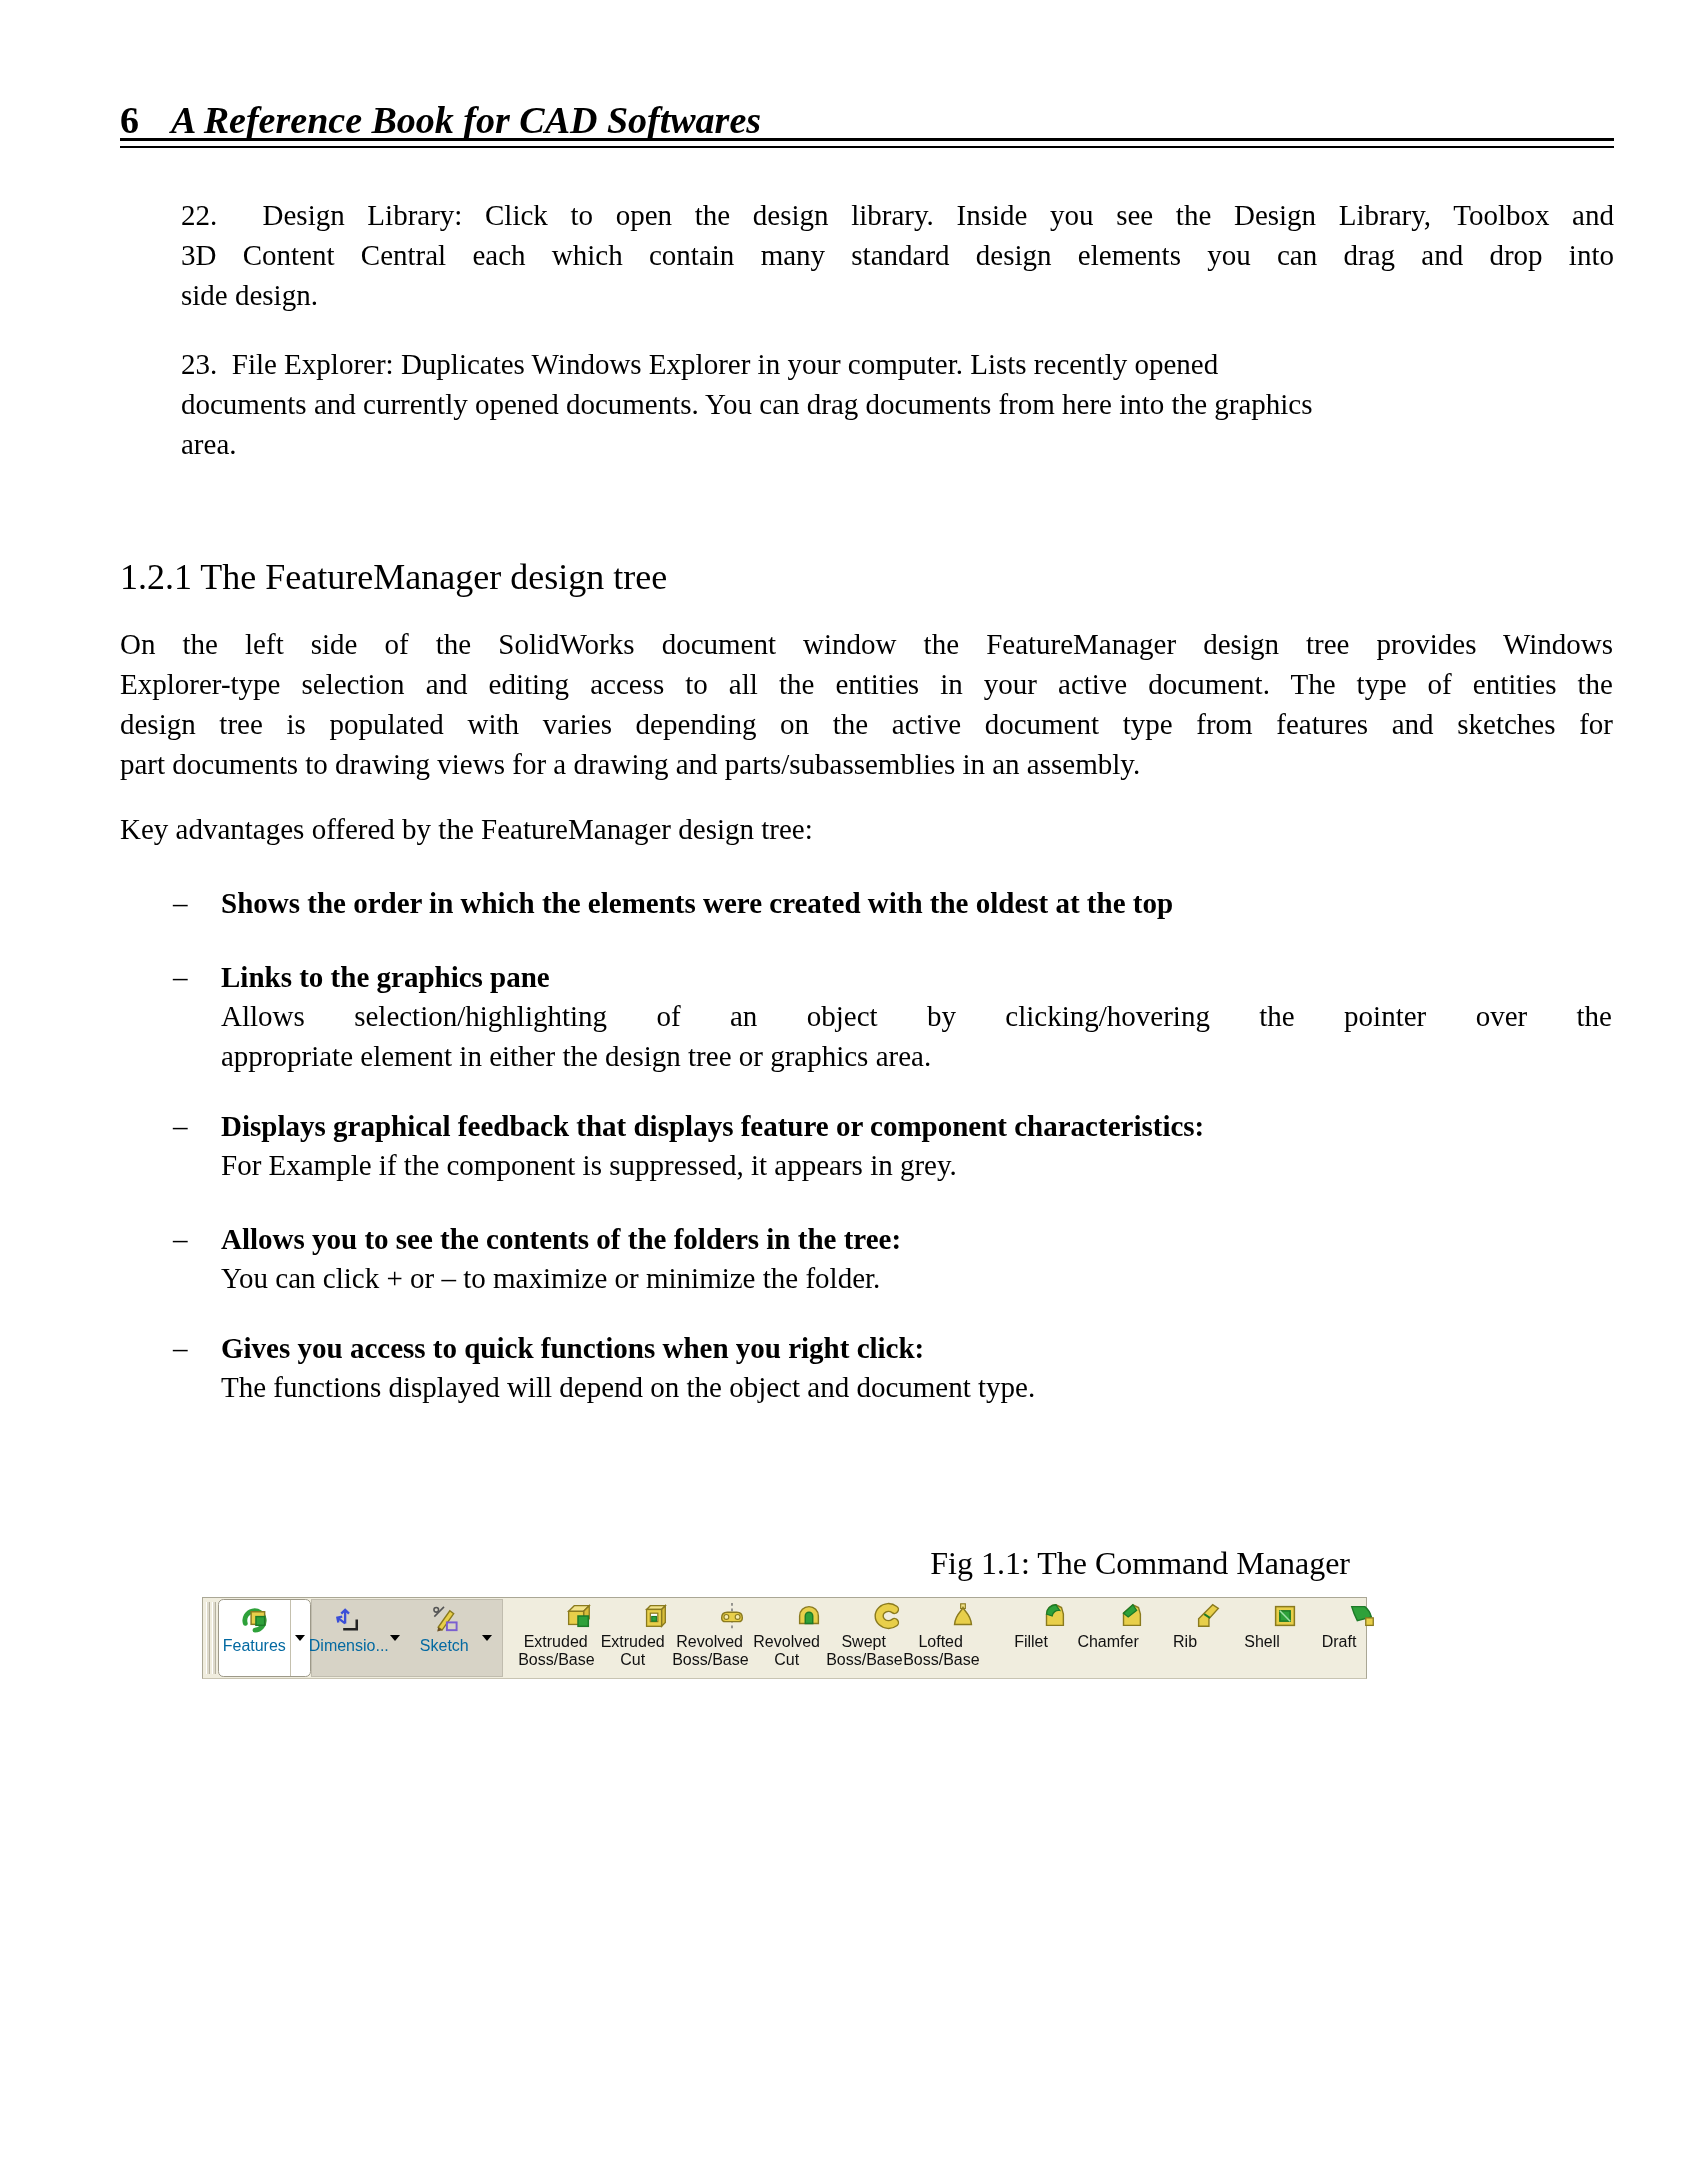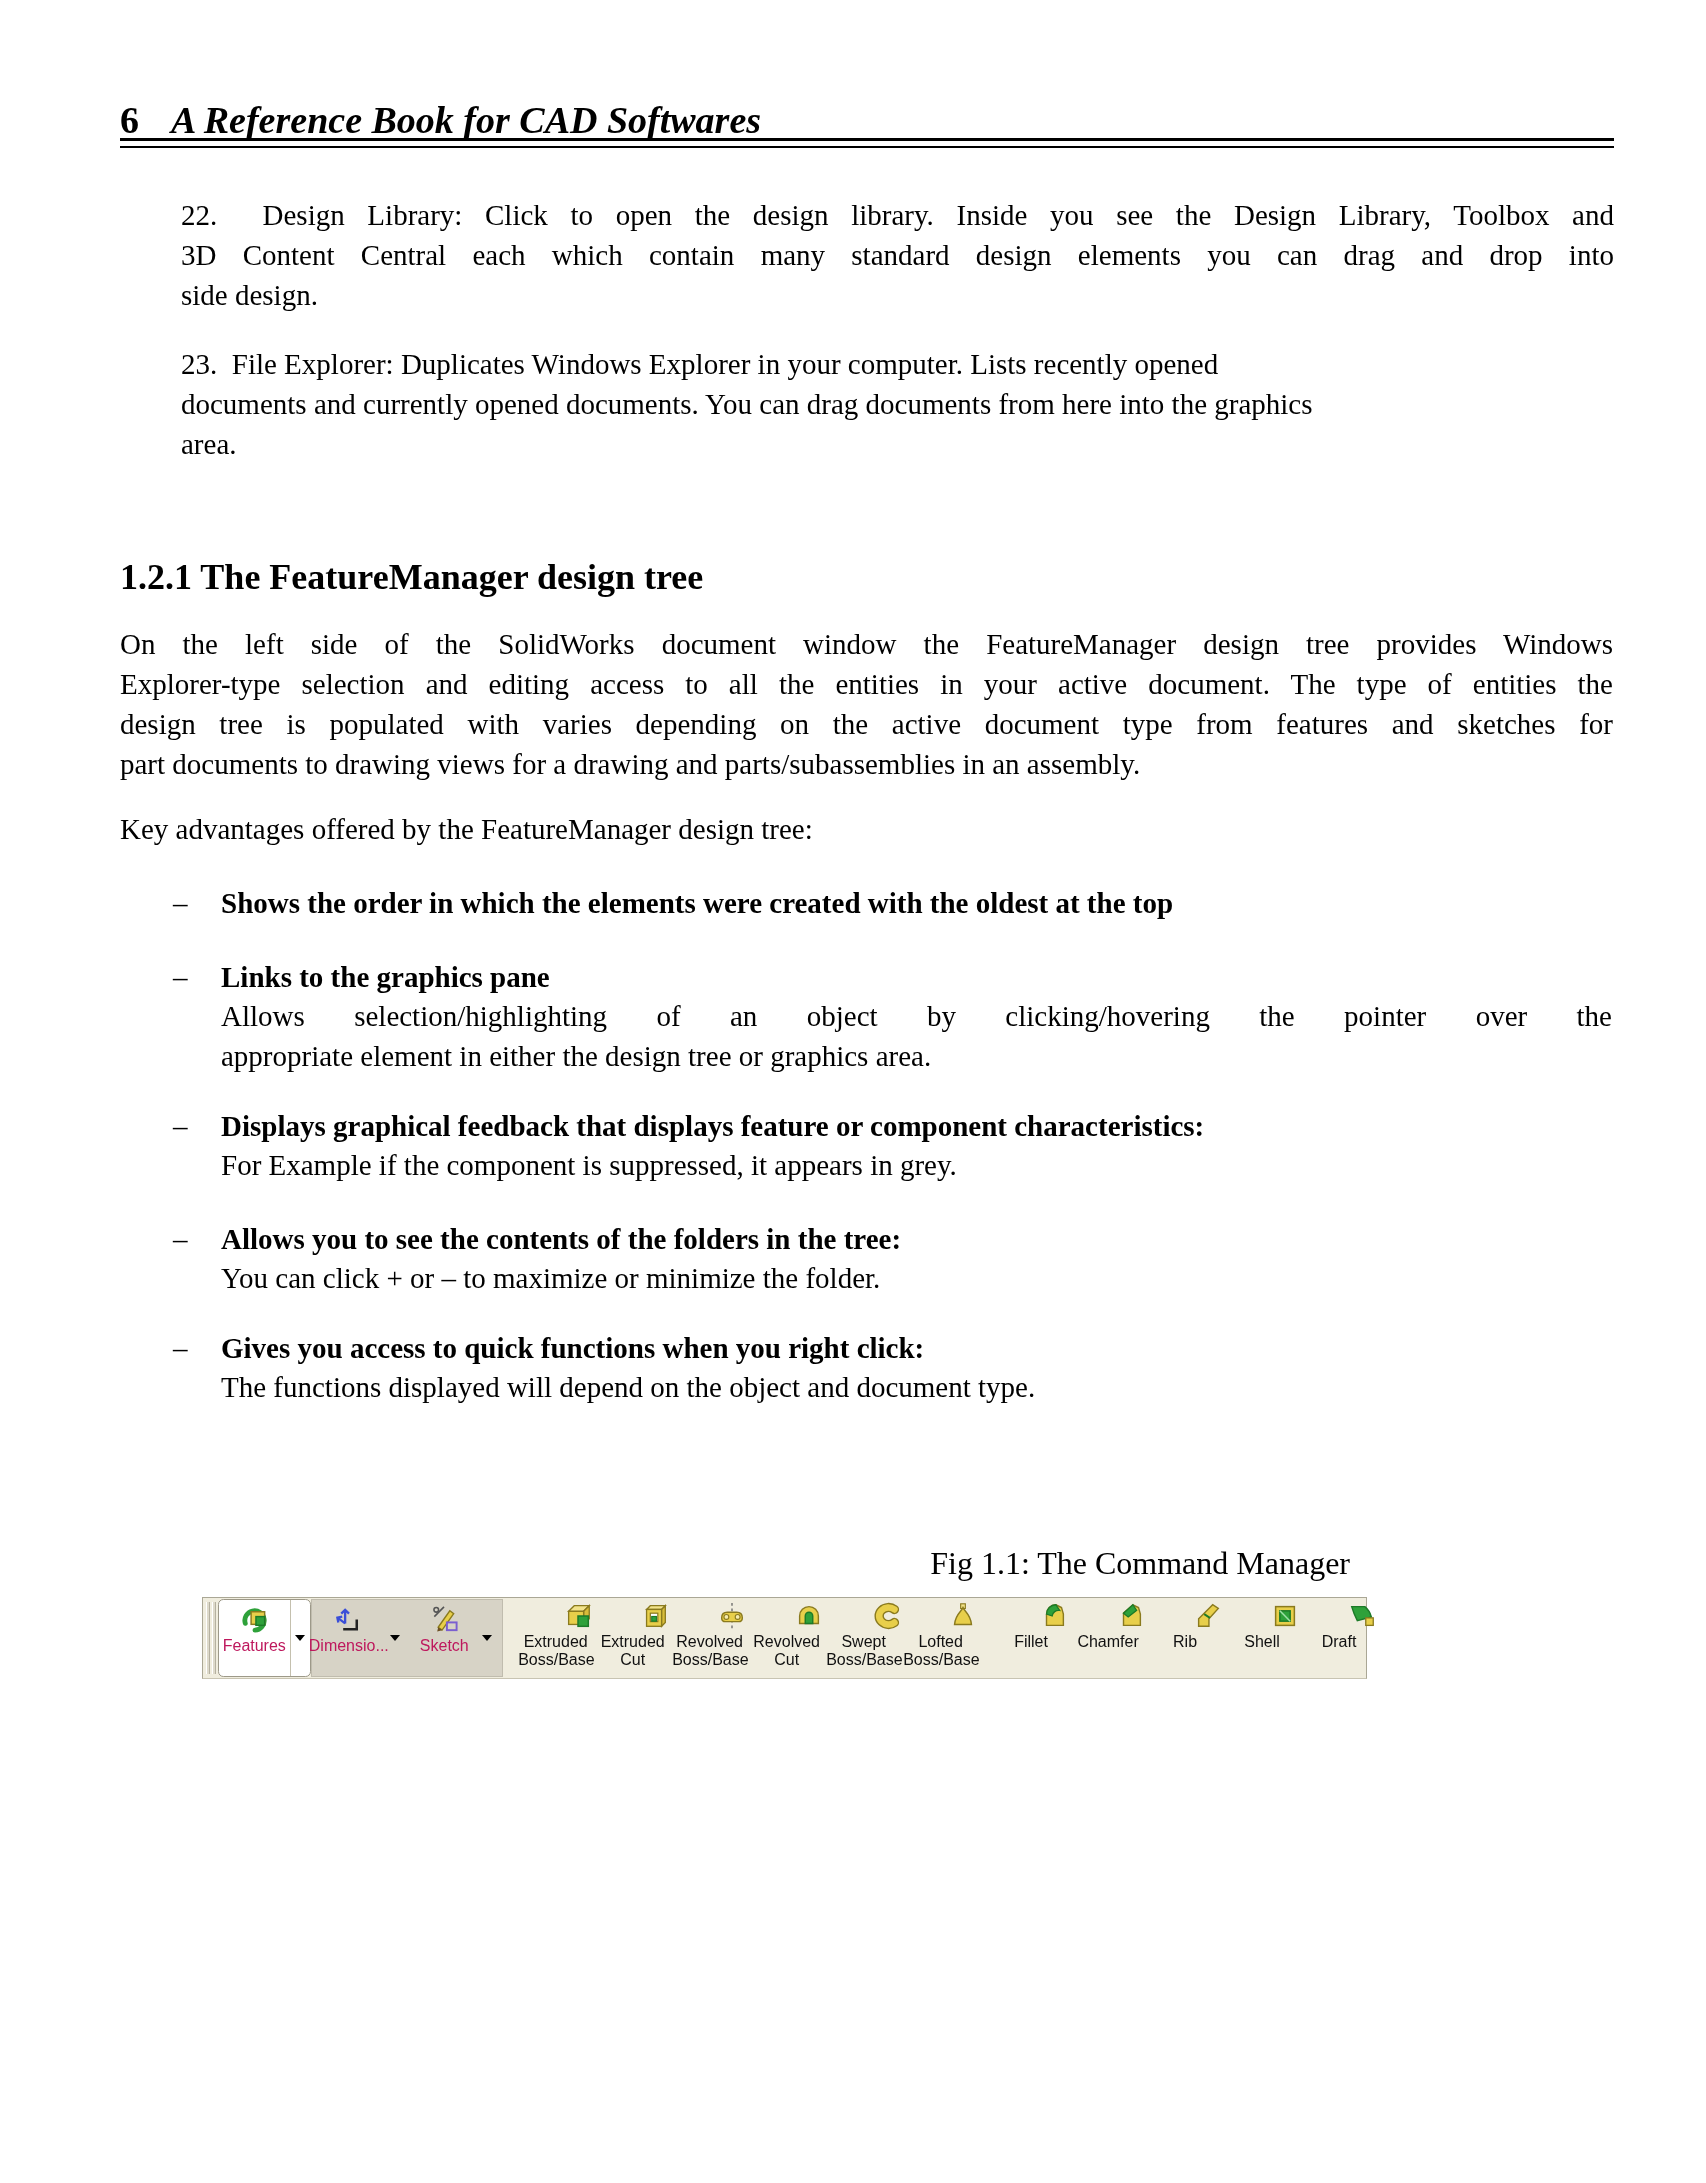--- a/index.html
+++ b/index.html
@@ -27,7 +27,7 @@
   .p23 { top:344px; }
 
   .section-heading { top:555px; left:120px; width:1493px;
-    font-size:36px; font-weight:bold; line-height:44px; }
+    font-size:36px; font-weight:normal; line-height:44px; }
   .intro { top:624px; left:120px; width:1493px; }
   .intro .line { line-height:40px;font-family:Liberation Serif, serif; }
   .key-line { top:809px; left:120px; width:1493px; }

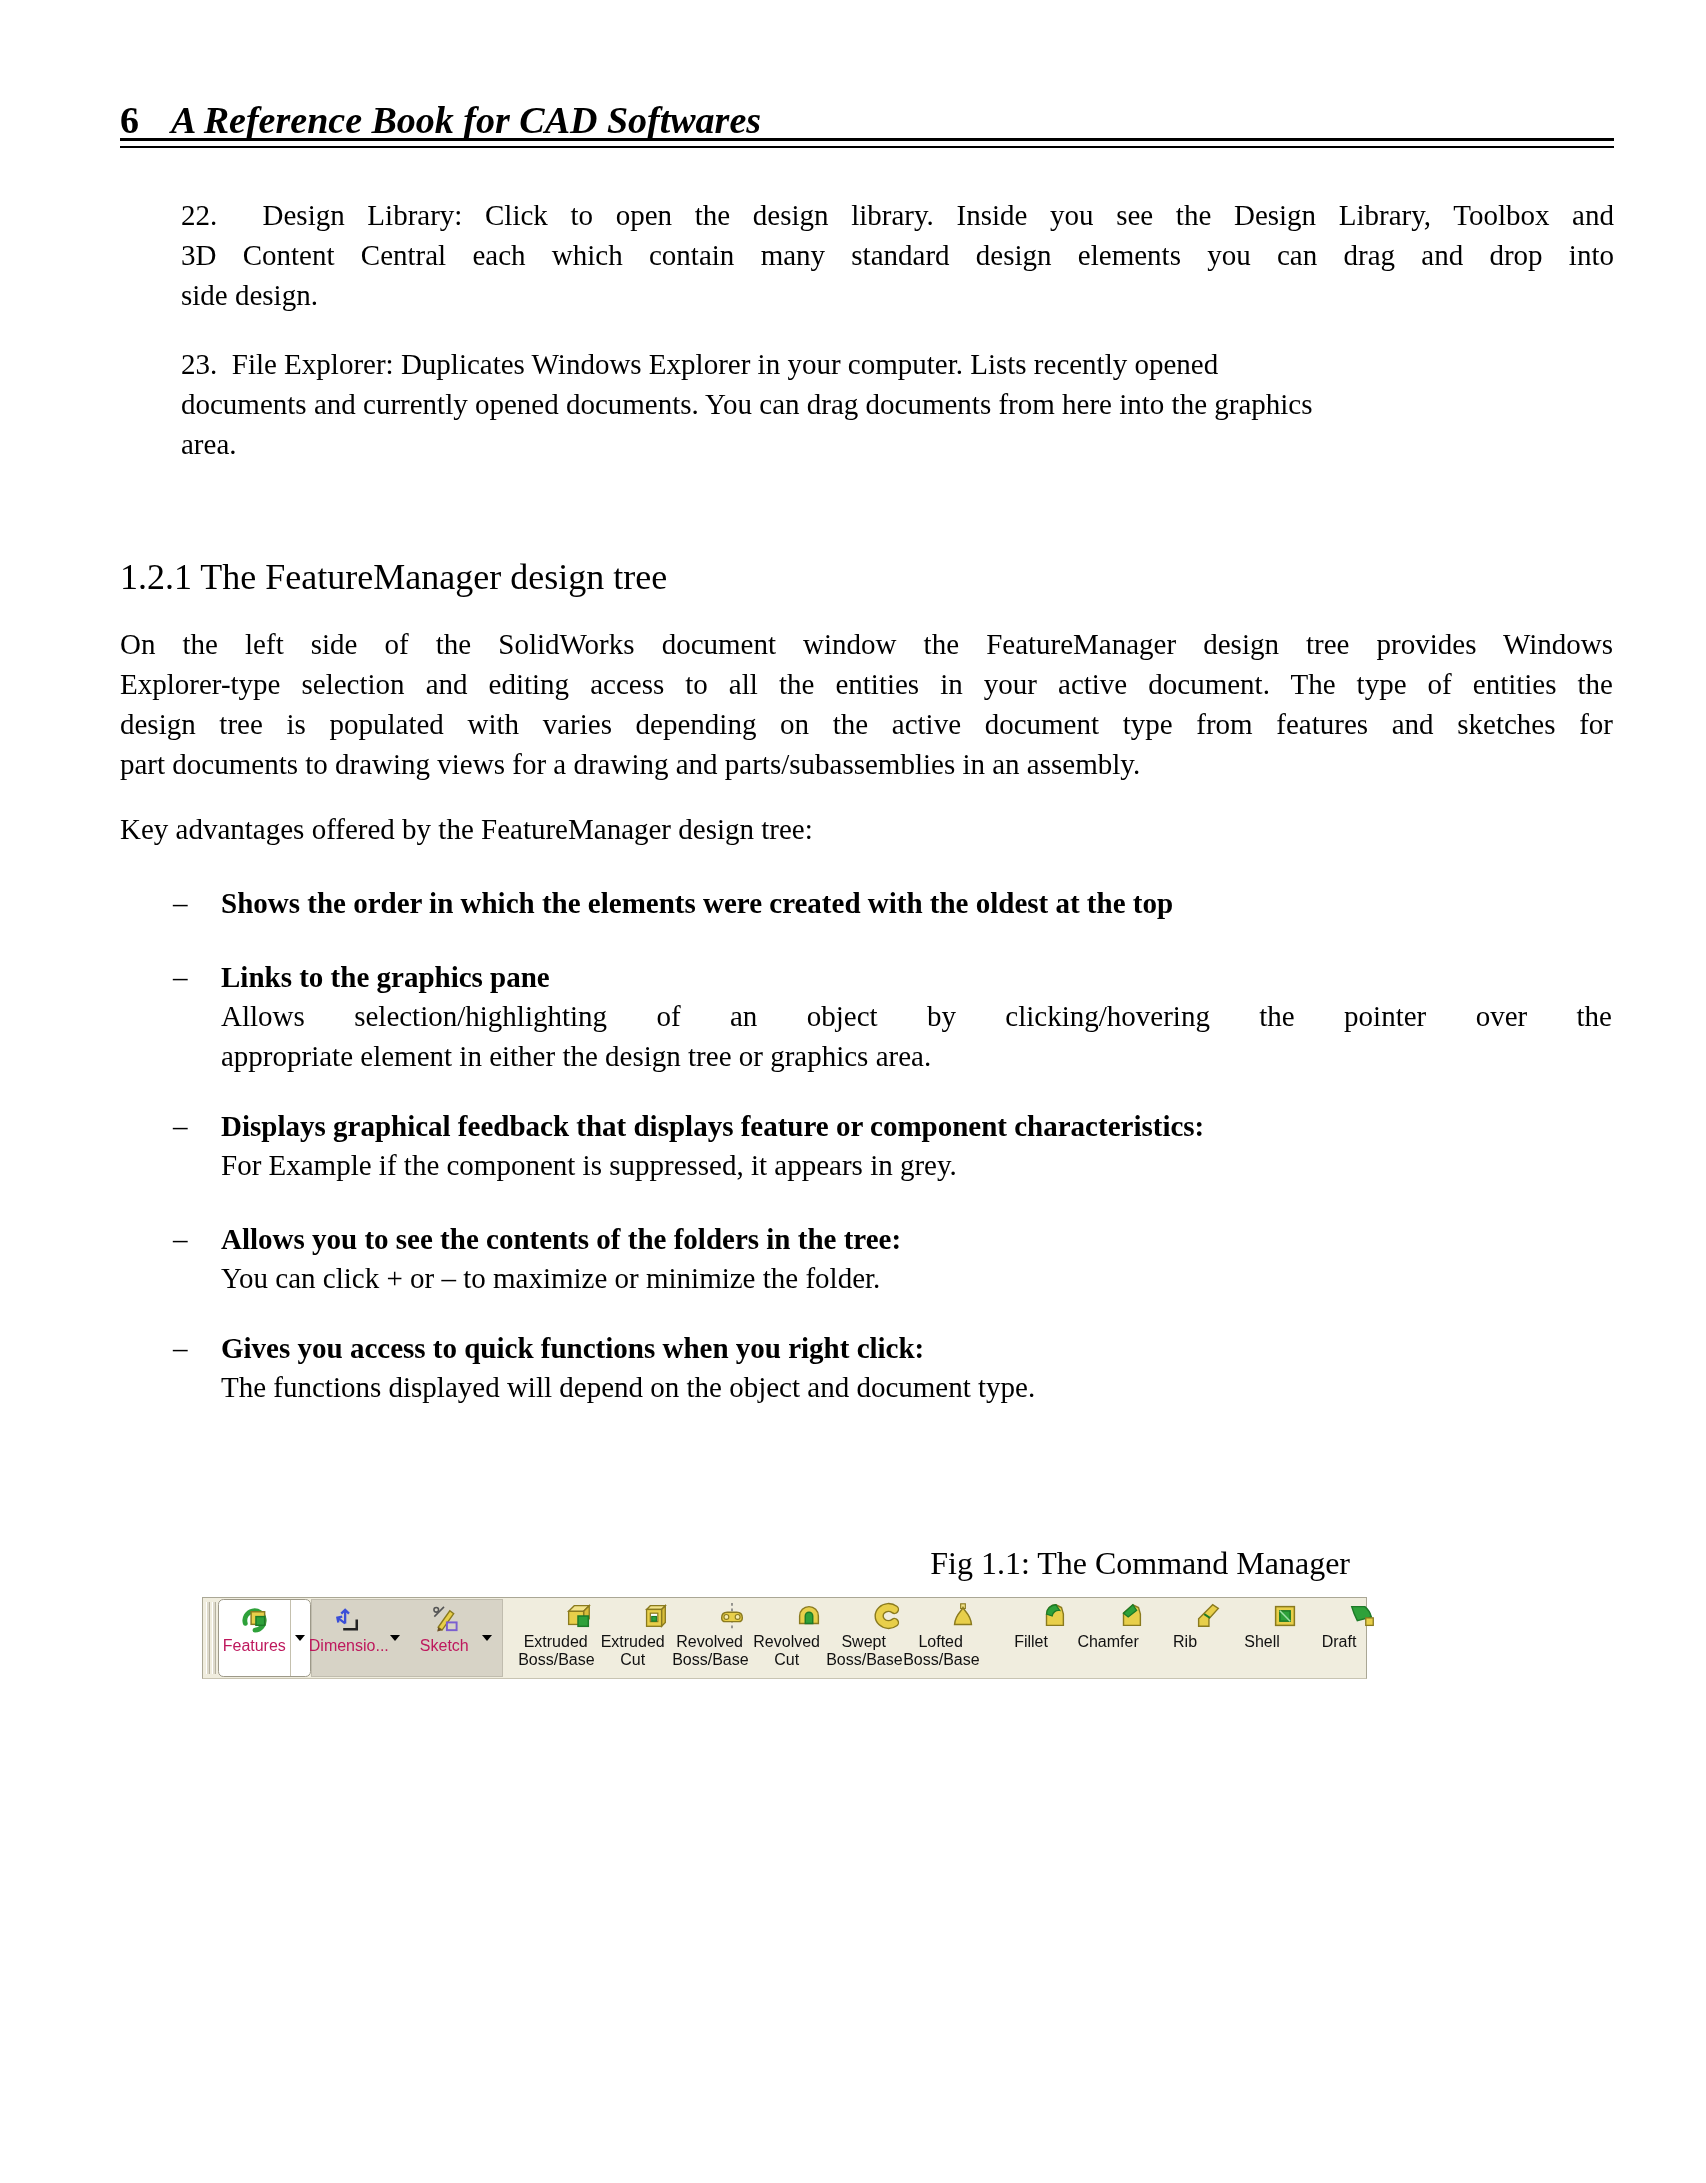--- a/index.html
+++ b/index.html
@@ -67,7 +67,7 @@
   .gray-panel .tab-arrow { border-left:none; width:17.5px; }
   .tri { width:0; height:0; border-left:5.4px solid transparent; border-right:5.4px solid transparent;
     border-top:6.7px solid #000; }
-  .tab-label { font-size:16px; color:#be185d; margin-top:1.3px; white-space:nowrap;text-align:right; }
+  .tab-label { font-size:16px; color:#0369a1; margin-top:1.3px; white-space:nowrap;text-align:right; }
   .vsep { width:1.3px; background:#c2beac; margin:5.4px 2px; }
   .btn-group { display:flex; padding-left:9.4px; }
   .tbtn { width:77px; display:flex; flex-direction:column; align-items:flex-end;

